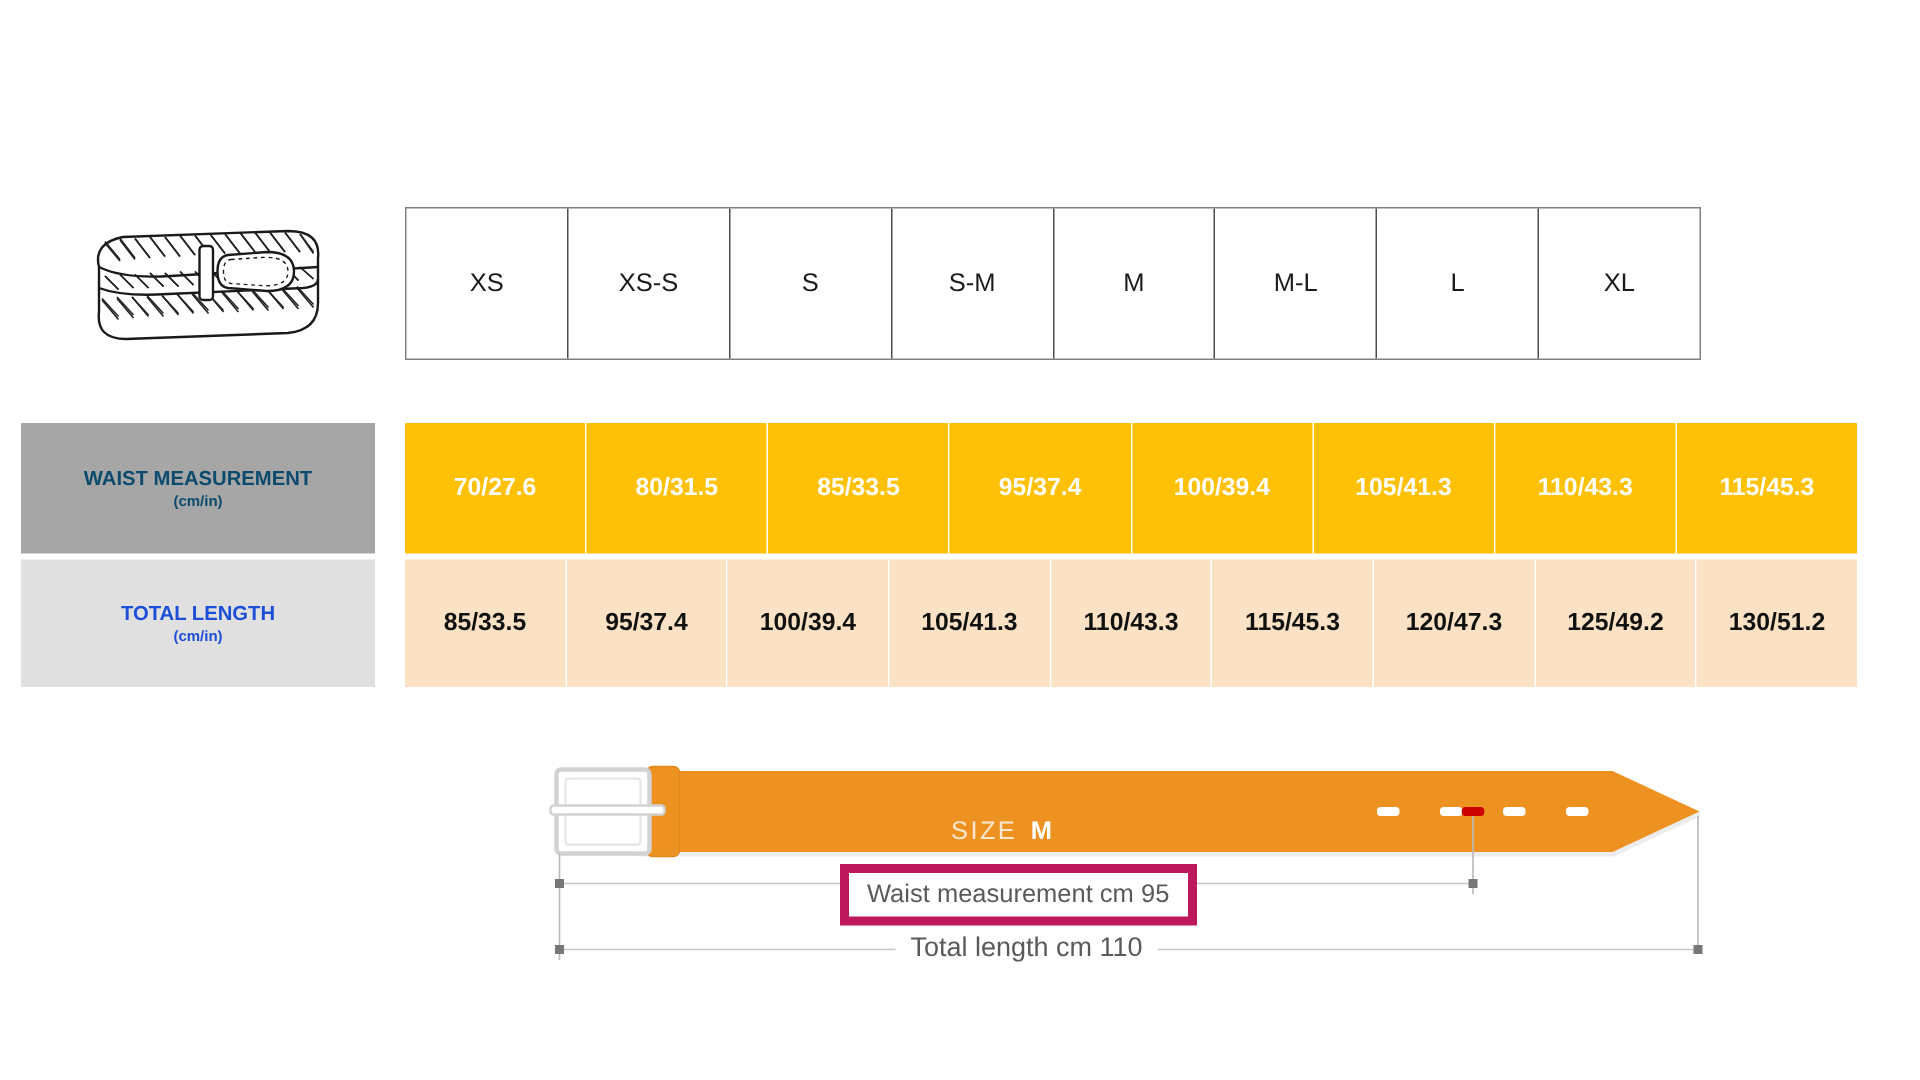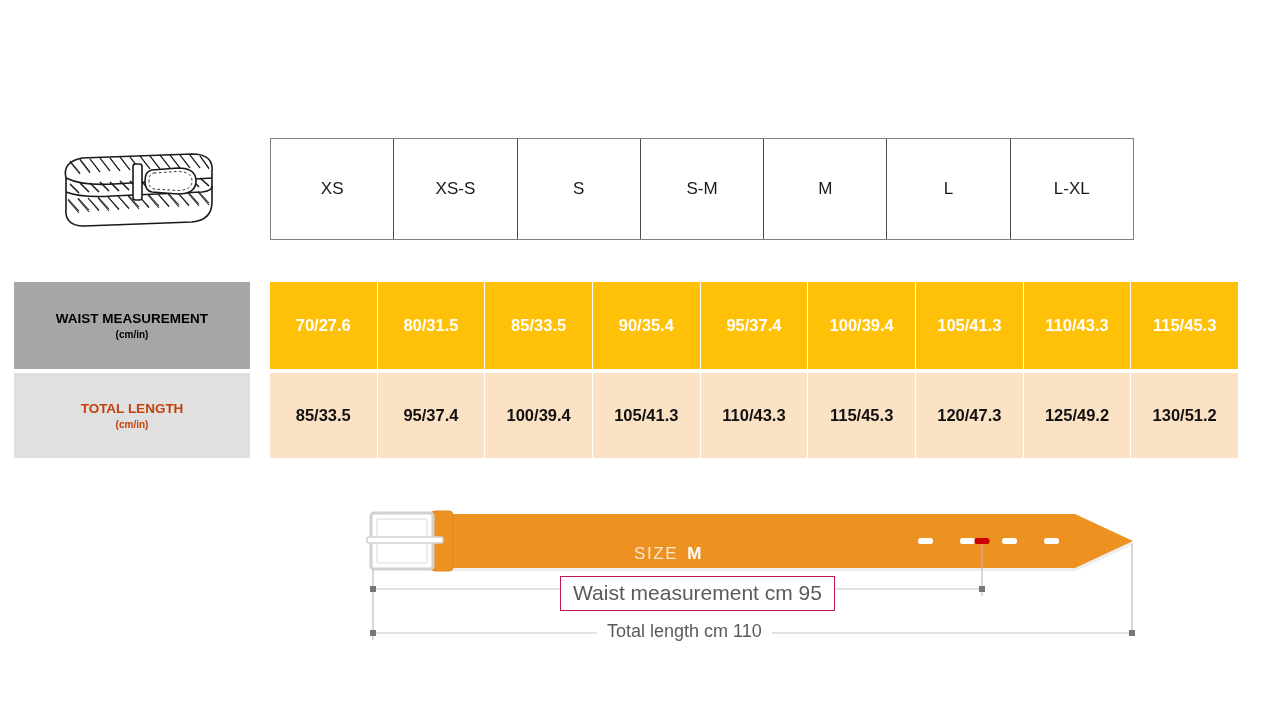--- a/index.html
+++ b/index.html
@@ -185,6 +185,7 @@
   <div class="hcell">S</div>
   <div class="hcell">S-M</div>
   <div class="hcell">M</div>
+  <div class="hcell">M-L</div>
   <div class="hcell">L</div>
   <div class="hcell">L-XL</div>
 </div>

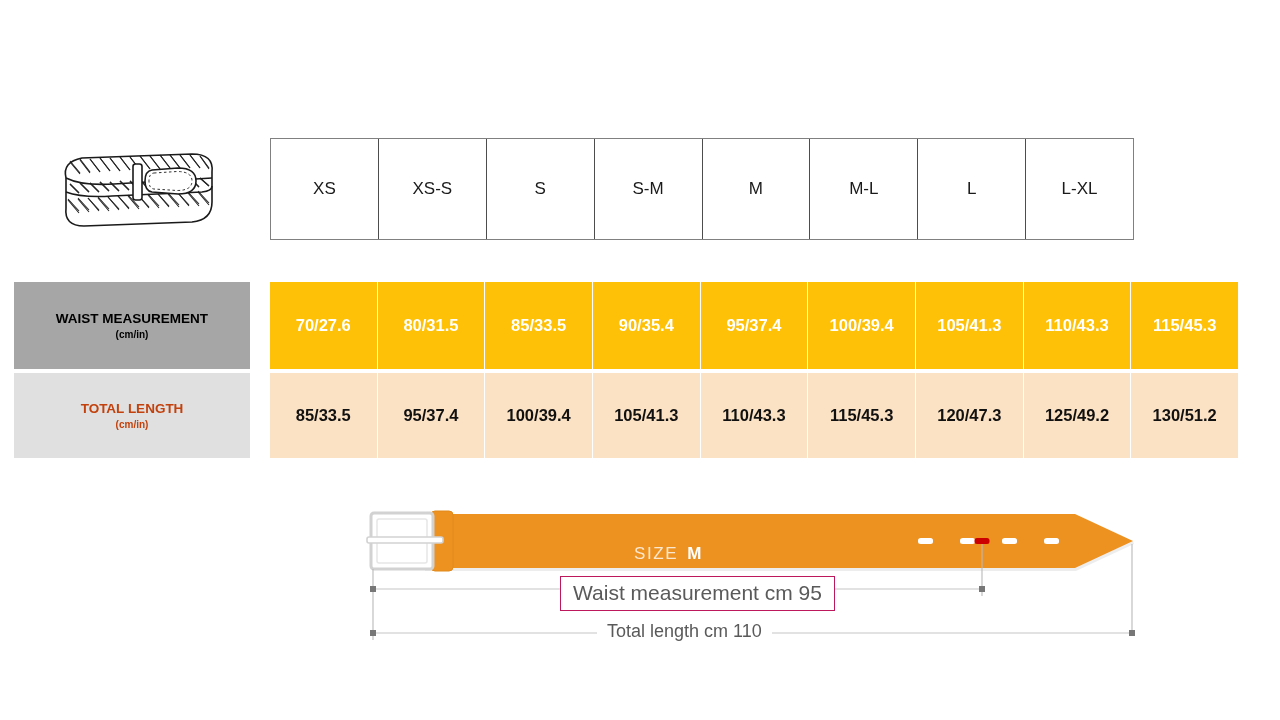--- a/index.html
+++ b/index.html
@@ -187,7 +187,6 @@
   <div class="hcell">M</div>
   <div class="hcell">M-L</div>
   <div class="hcell">L</div>
-  <div class="hcell">L-XL</div>
 </div>
 
 <div class="meas-row" id="row-waist">

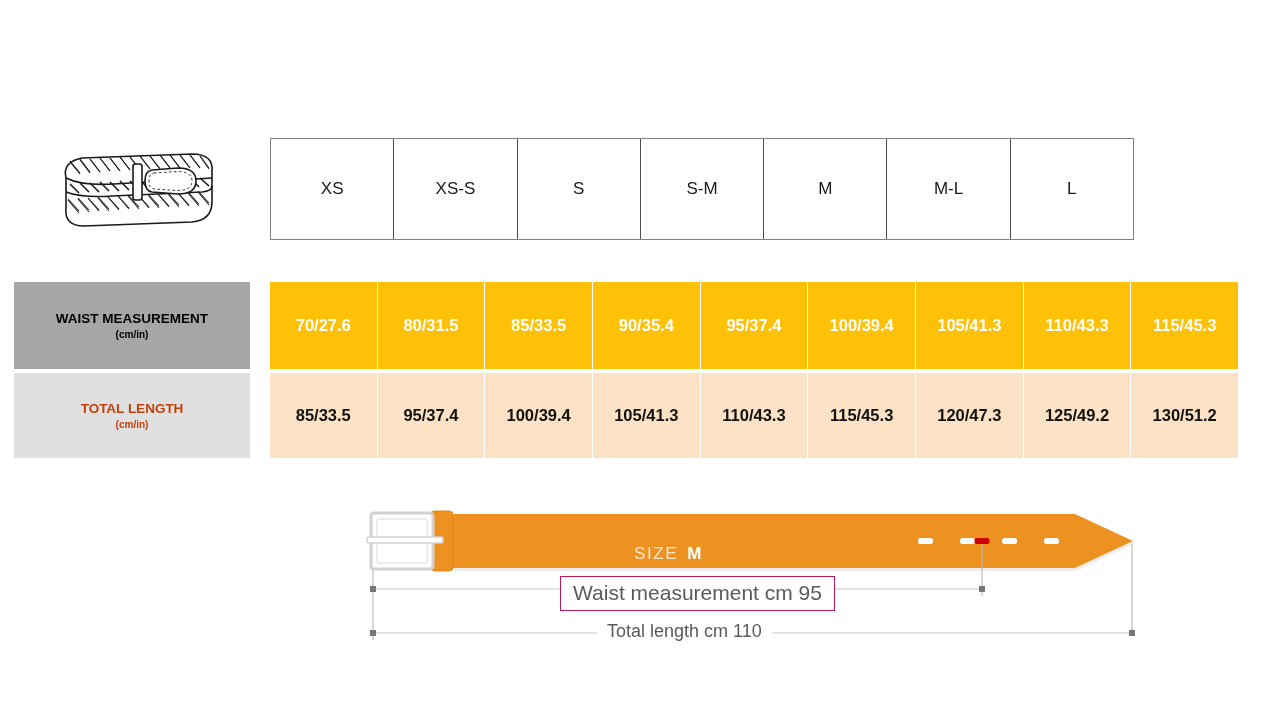--- a/index.html
+++ b/index.html
@@ -187,6 +187,7 @@
   <div class="hcell">M</div>
   <div class="hcell">M-L</div>
   <div class="hcell">L</div>
+  <div class="hcell">XL</div>
 </div>
 
 <div class="meas-row" id="row-waist">

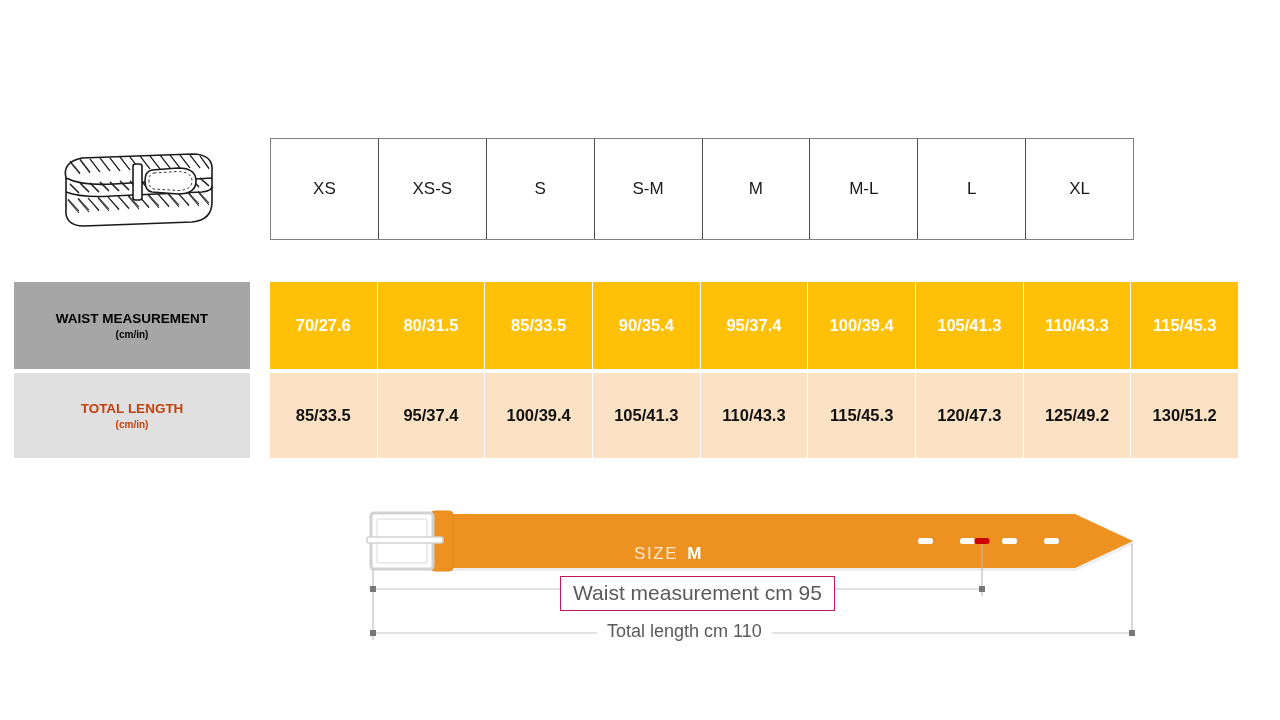--- a/index.html
+++ b/index.html
@@ -72,7 +72,7 @@
   }
   #row-waist .row-label {
     background: #a6a6a6;
-    color: #000000;
+    color: #0c4a6e;
     font-size: 13.5px;
   }
   #row-length .row-label {

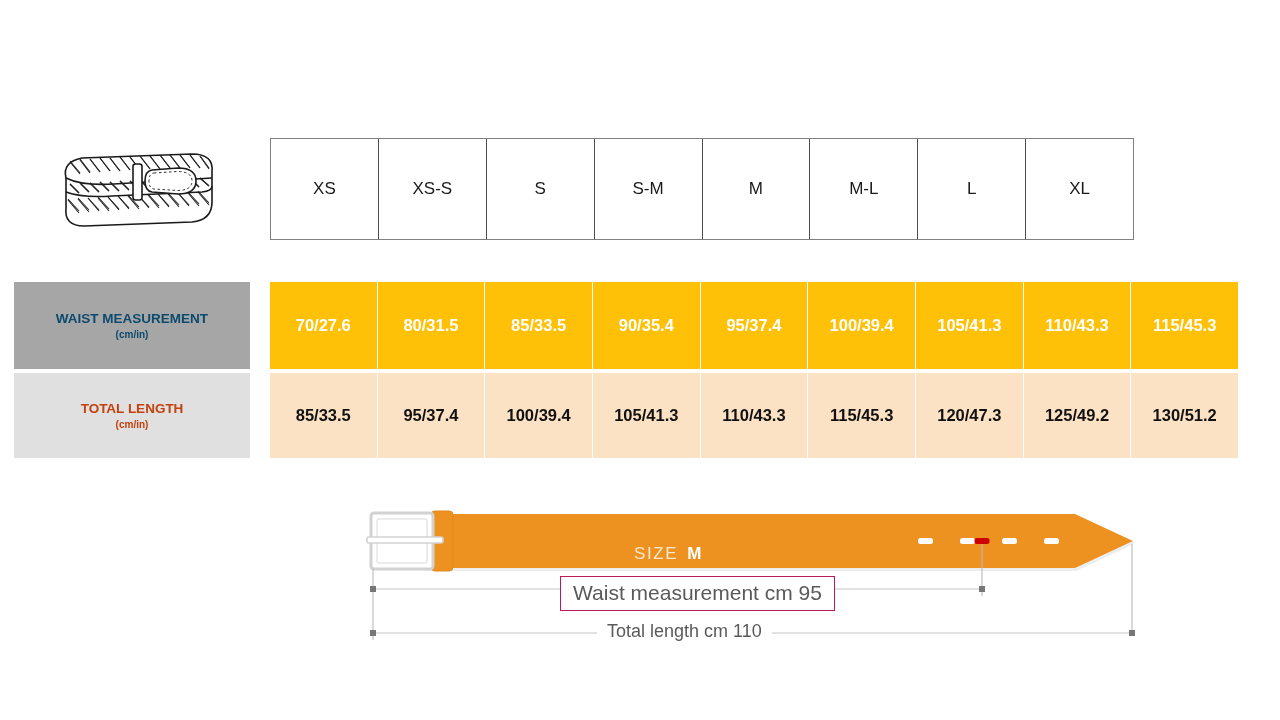--- a/index.html
+++ b/index.html
@@ -199,7 +199,6 @@
     <div class="dcell">70/27.6</div>
     <div class="dcell">80/31.5</div>
     <div class="dcell">85/33.5</div>
-    <div class="dcell">90/35.4</div>
     <div class="dcell">95/37.4</div>
     <div class="dcell">100/39.4</div>
     <div class="dcell">105/41.3</div>

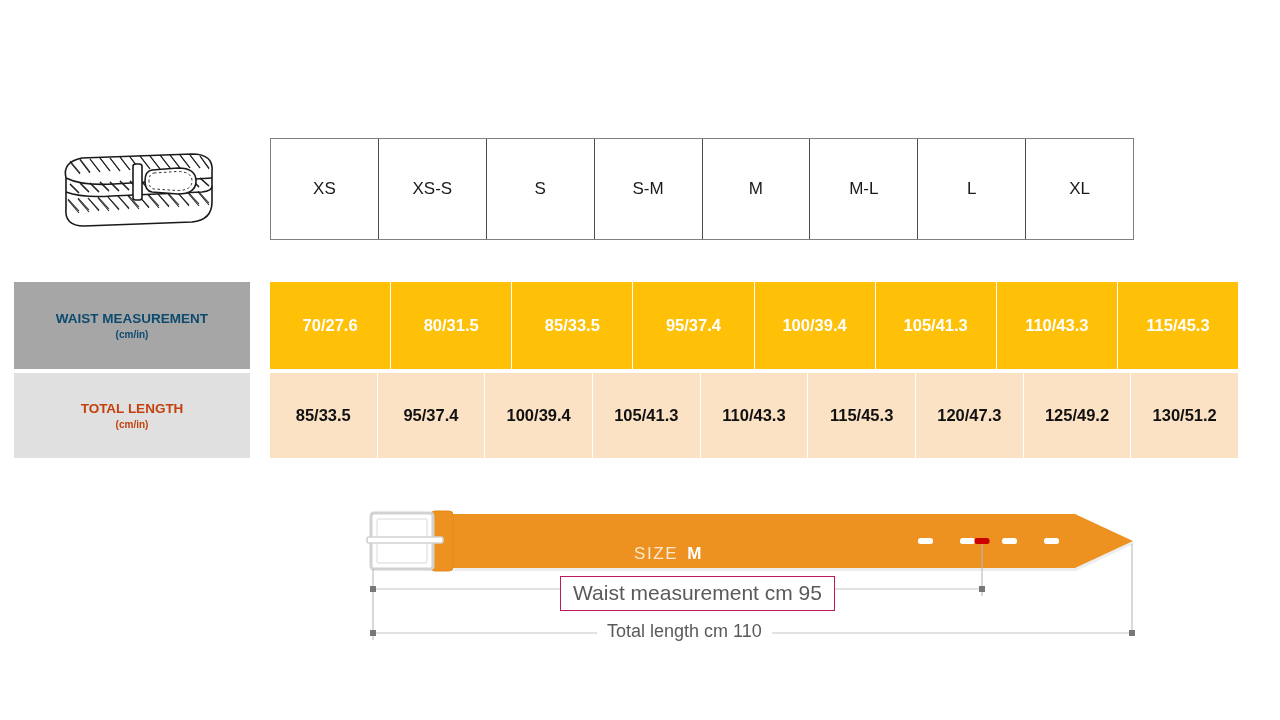--- a/index.html
+++ b/index.html
@@ -77,7 +77,7 @@
   }
   #row-length .row-label {
     background: #e0e0e0;
-    color: #c2410c;
+    color: #1d4ed8;
     font-size: 13.5px;
   }
   .row-label .unit { font-size: 10px; }

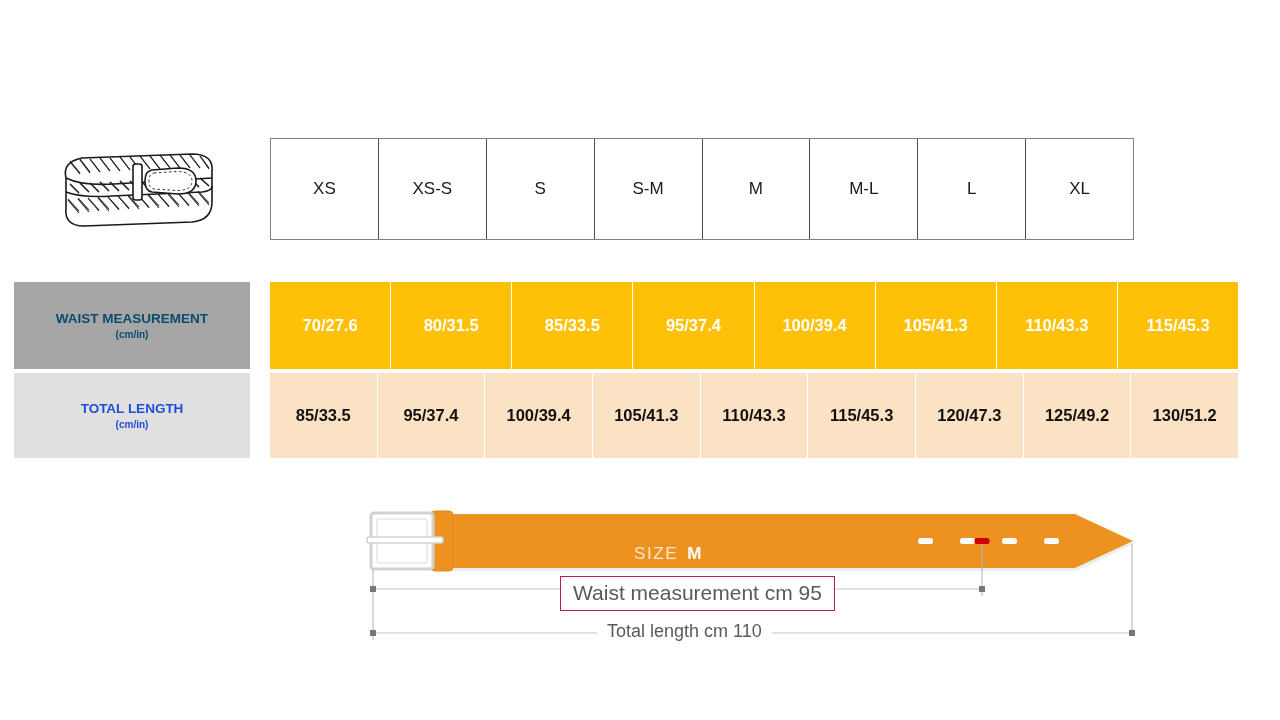--- a/index.html
+++ b/index.html
@@ -139,8 +139,8 @@
     top: 576px;
     padding: 4px 12px 5px 12px;
     background: #ffffff;
-    border: 1px solid #be185d;
-    font-size: 21px;
+    border: 6px solid #be185d;
+    font-size: 17px;
     color: #5a5a5a;
     white-space: nowrap;
   }

